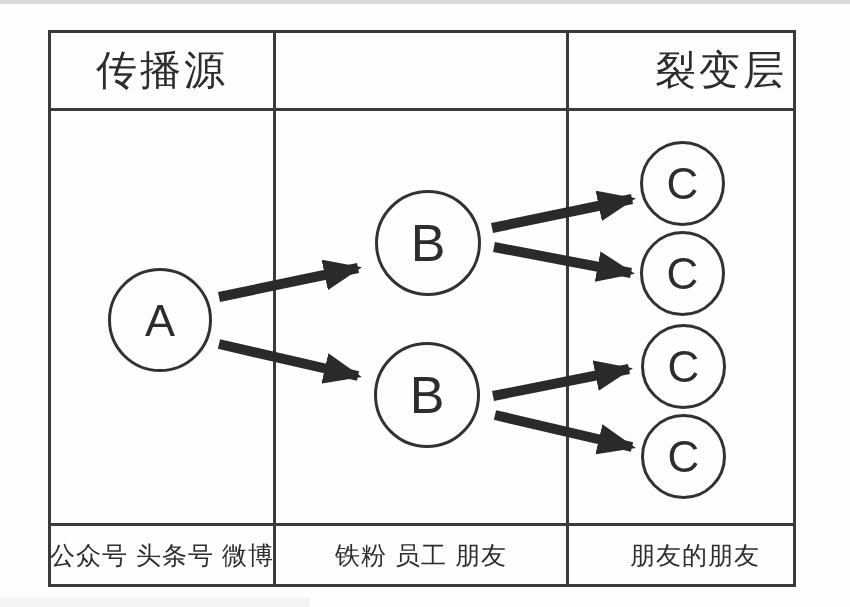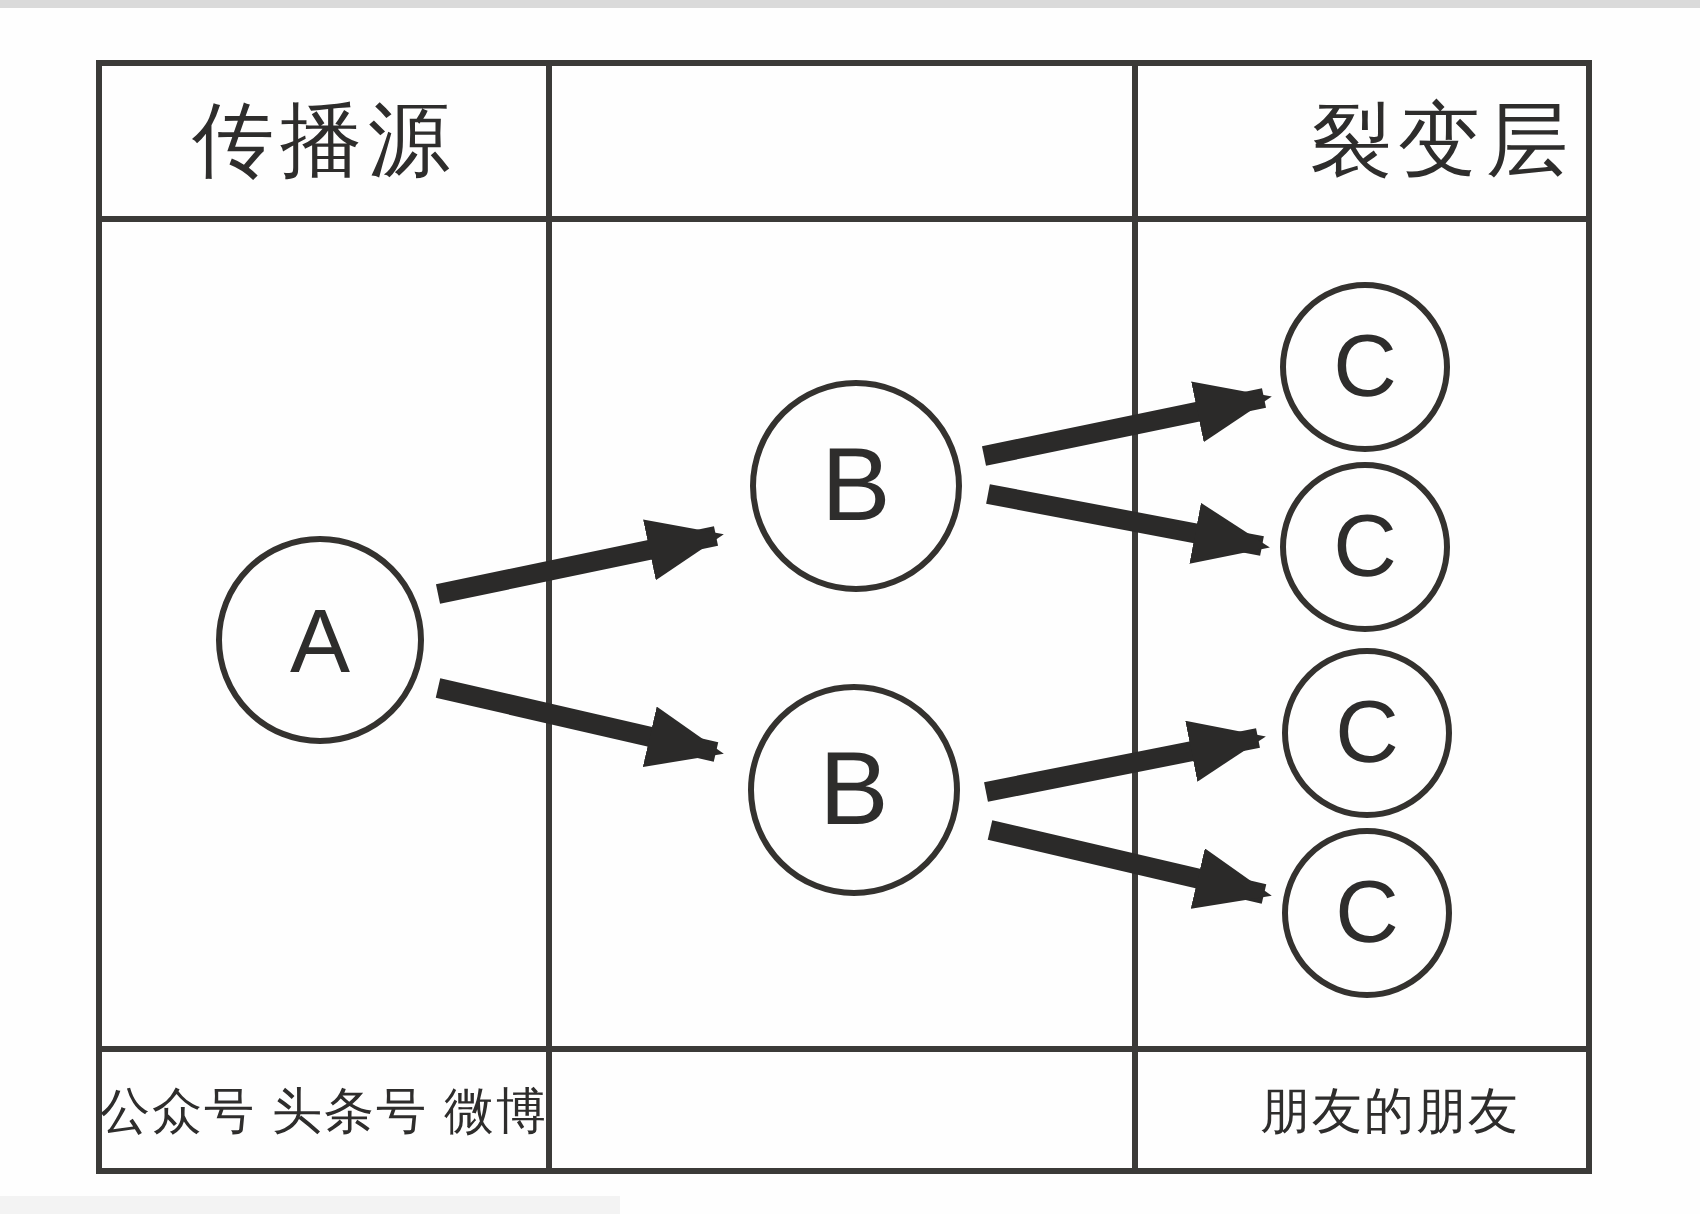--- a/index.html
+++ b/index.html
@@ -111,6 +111,7 @@
   <div class="cell head-cell head-3">裂变层</div>
 
   <div class="cell foot-cell foot-1">公众号 头条号 微博</div>
+  <div class="cell foot-cell foot-2">铁粉 员工 朋友</div>
   <div class="cell foot-cell foot-3">朋友的朋友</div>
 
   <svg class="arrows-layer" viewBox="0 0 850 607" xmlns="http://www.w3.org/2000/svg">

